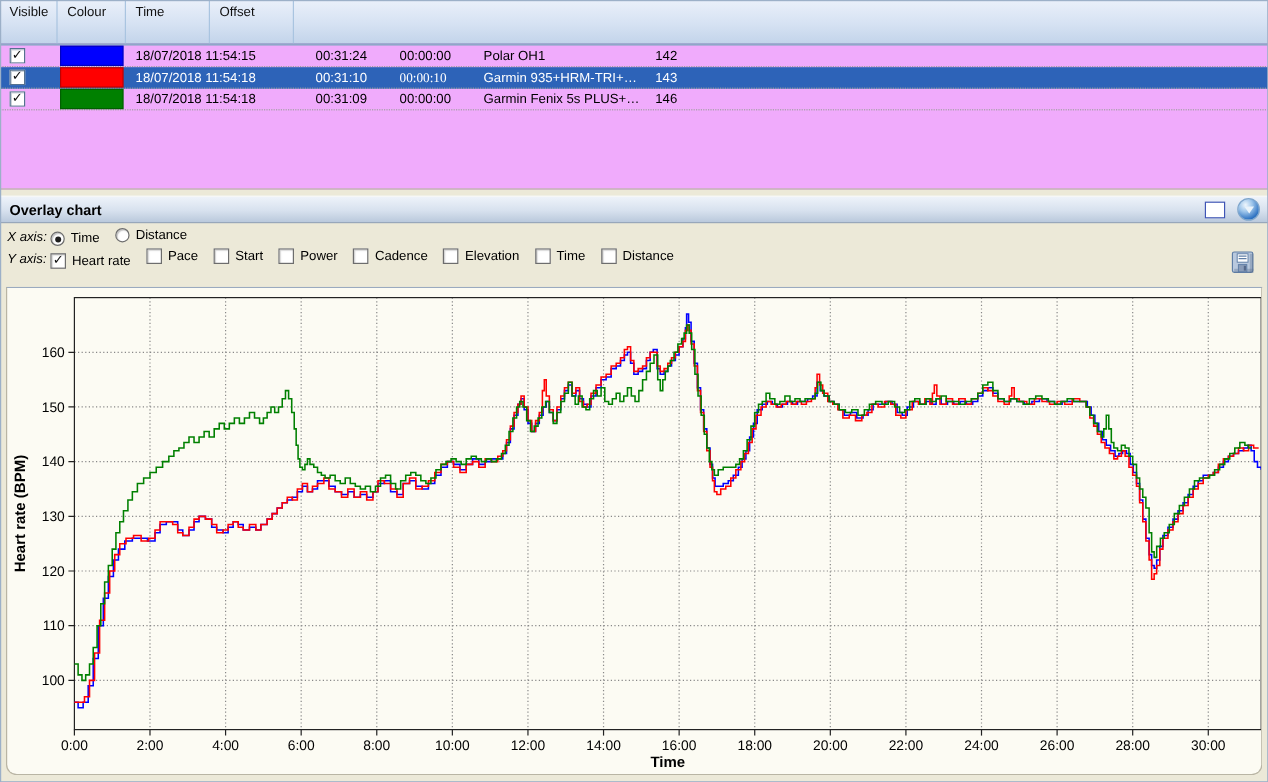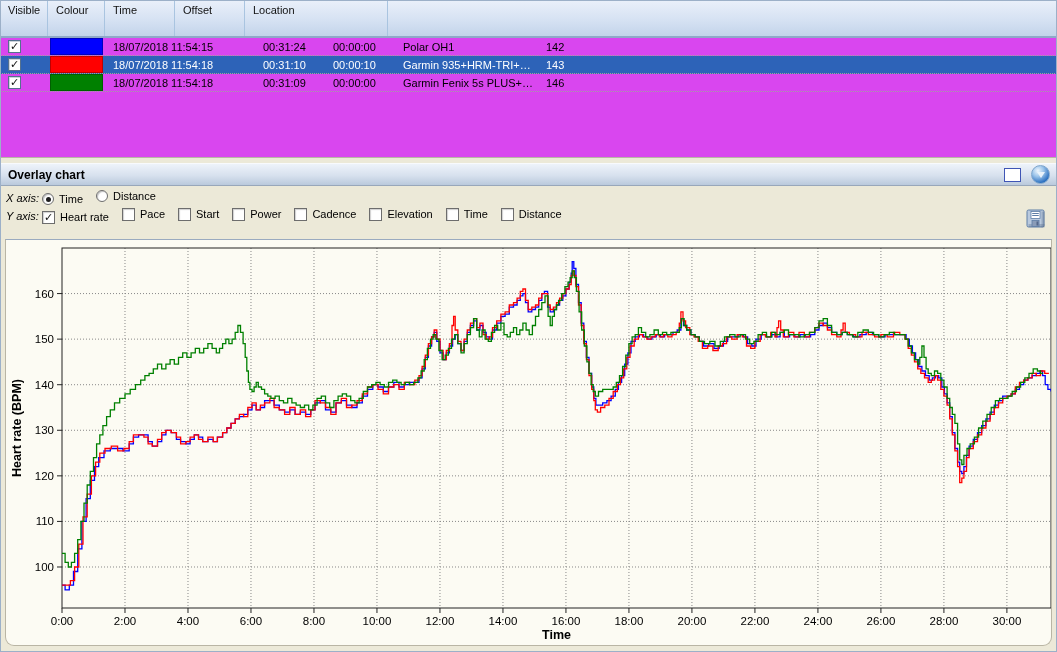--- a/index.html
+++ b/index.html
@@ -11,7 +11,7 @@
   .frame{position:absolute;inset:0;border:1px solid #9cb0c8;pointer-events:none;z-index:50;}
 
   
-  .table-panel{position:absolute;left:0;top:0;right:0;height:157px;background:#d946ef;border-bottom:1px solid #b9b5a4;}
+  .table-panel{position:absolute;left:0;top:0;right:0;height:157px;background:#f0abfc;border-bottom:1px solid #b9b5a4;}
   .lv-header{display:flex;height:36px;background:linear-gradient(#eaf0fa,#d6e2f3 55%,#c3d4ea);border-bottom:2px solid #8fa8c8;}
   .lv-hcell{box-sizing:border-box;border-right:1px solid #a9c4e0;padding:4px 2px 0 8px;font-size:11px;color:#111;line-height:1.25;white-space:pre-line;}
   .lv-hcell.fill{flex:1;border-right:none;}

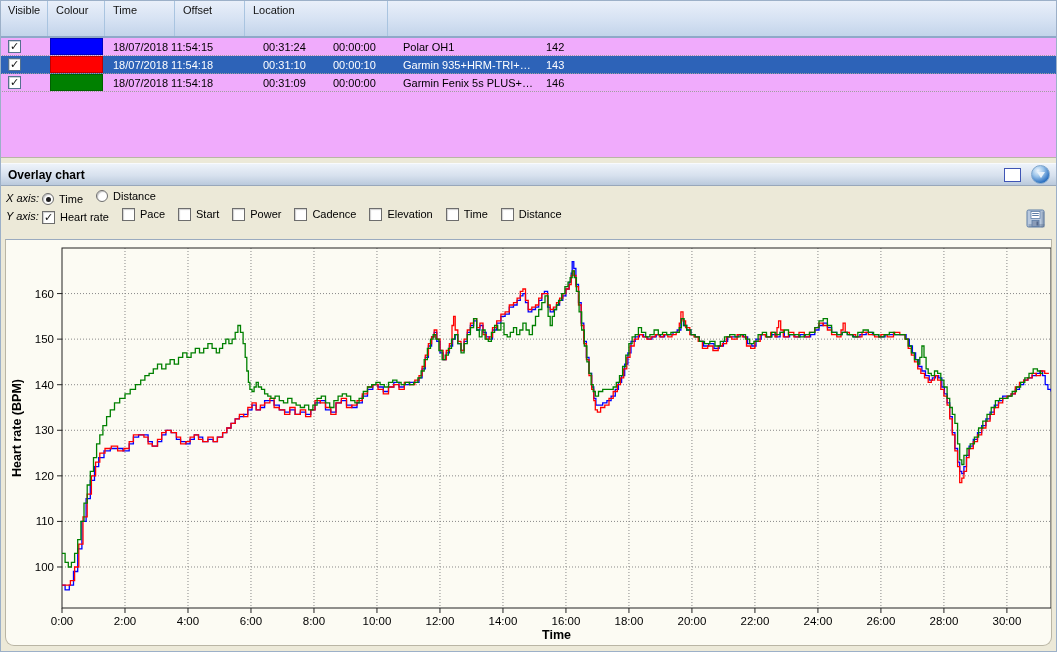--- a/index.html
+++ b/index.html
@@ -71,7 +71,6 @@
       <div class="lv-hcell" style="width: 57px;">Colour</div>
       <div class="lv-hcell" style="width: 70px;">Time</div>
       <div class="lv-hcell" style="width: 70px;">Offset</div>
-      <div class="lv-hcell" style="width: 143px;">Location</div>
       <div class="lv-hcell fill"></div>
     </div>
   <div class="lv-rows" id="lv-rows">

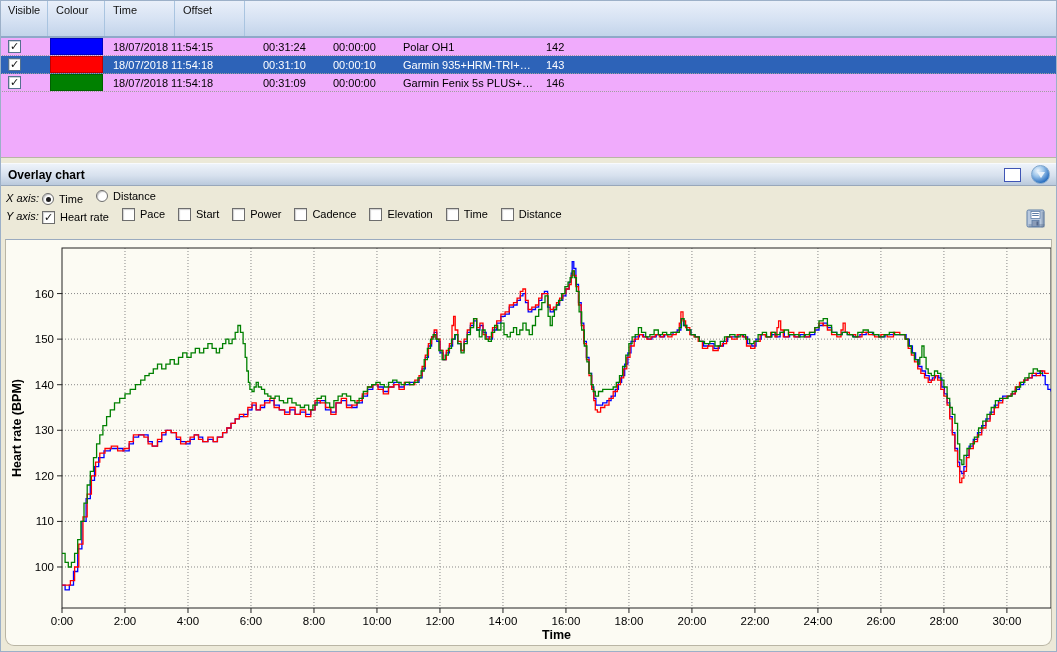--- a/index.html
+++ b/index.html
@@ -92,7 +92,7 @@
         </div>
         <div class="lv-cell" style="width: 150px;">18/07/2018 11:54:18</div>
         <div class="lv-cell" style="width: 70px;">00:31:10</div>
-        <div class="lv-cell" style="width: 70px;">00:00:10</div>
+        <div class="lv-cell" style="width: 70px; font-family: Liberation Serif, serif;">00:00:10</div>
         <div class="lv-cell" style="width: 143px;">Garmin 935+HRM-TRI+…</div>
         <div class="lv-cell" style="width: 79px;">143</div>
       </div>

